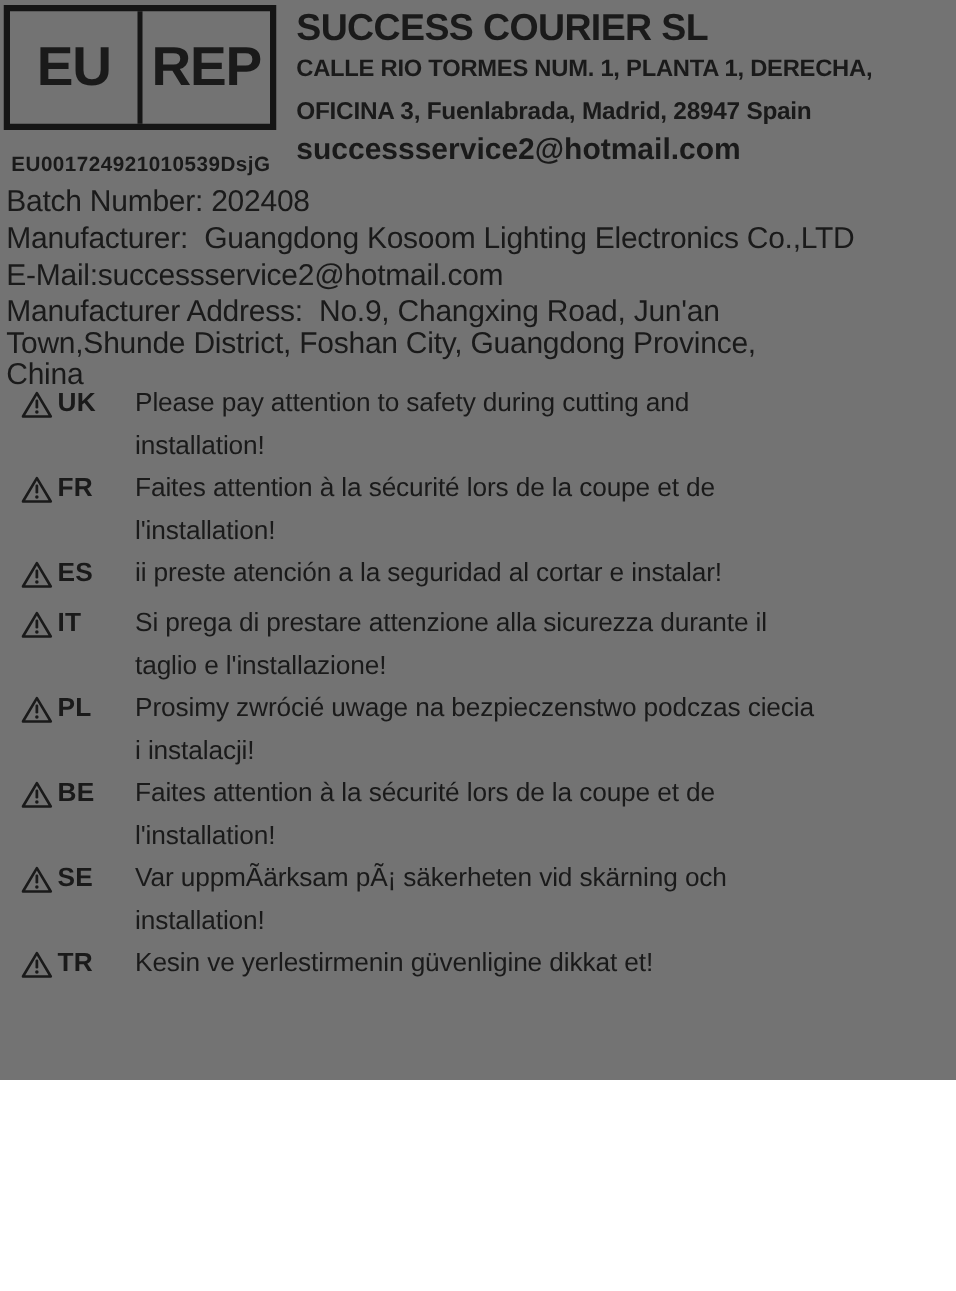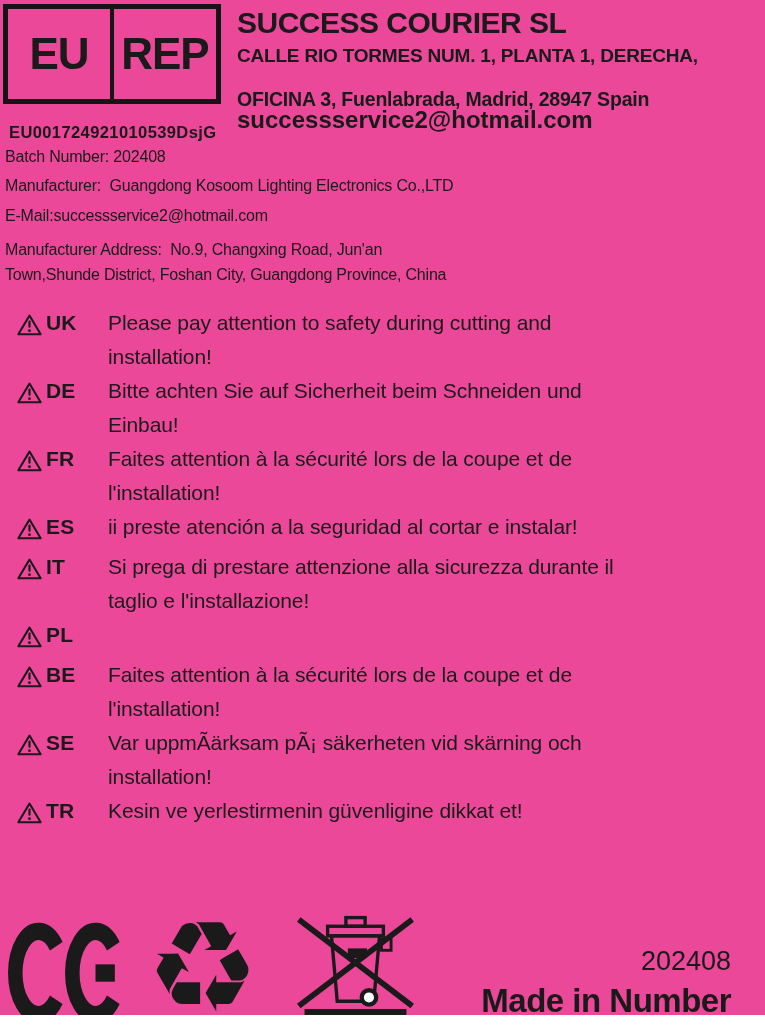--- a/index.html
+++ b/index.html
@@ -7,8 +7,8 @@
   .page {
     position: relative;
     width: 765px;
-    height: 1015px;
-    background: #ec4899;
+    height: 864px;
+    background: #737373;
     color: #1a1a1a;
     font-family: "Liberation Sans", sans-serif;
     overflow: hidden;

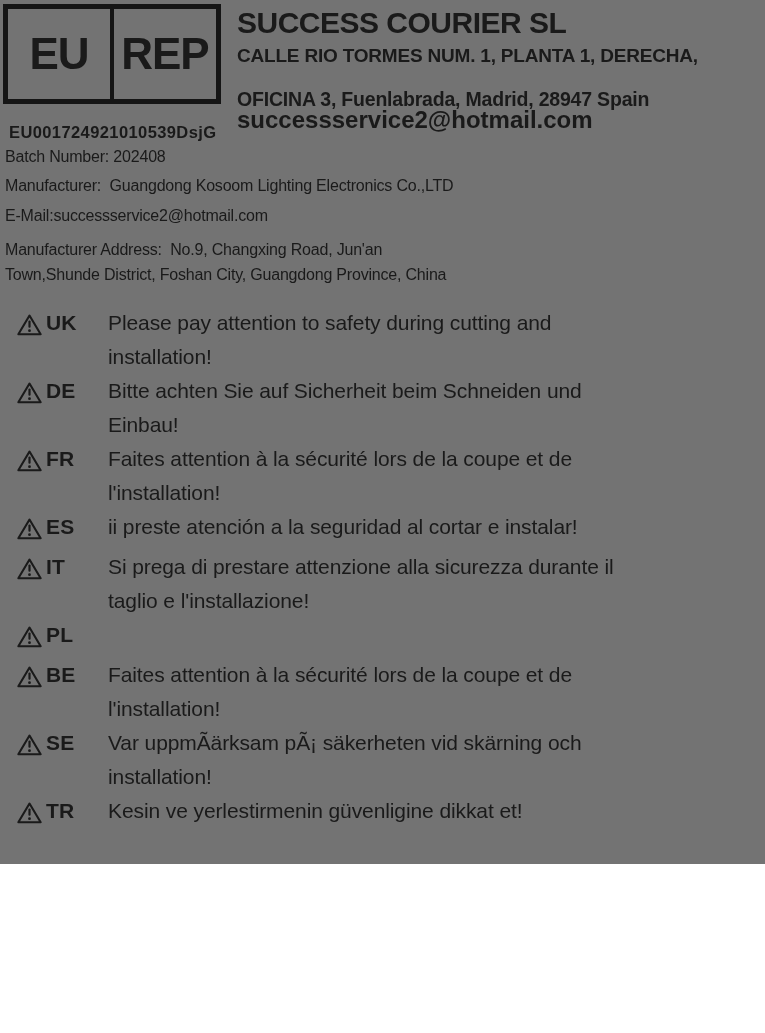--- a/index.html
+++ b/index.html
@@ -31,7 +31,7 @@
   }
   .company   { position: absolute; left: 237px; top: 6px;  font-size: 30px; font-weight: bold; letter-spacing: -0.5px; }
   .hdr-addr1 { position: absolute; left: 237px; top: 45px; font-size: 19px; font-weight: bold; letter-spacing: -0.2px; }
-  .hdr-addr2 { position: absolute; left: 237px; top: 88px; font-size: 19.5px; font-weight: bold; letter-spacing: -0.2px; }
+  .hdr-addr2 { position: absolute; left: 237px; top: 78px; font-size: 19.5px; font-weight: bold; letter-spacing: -0.2px; }
   .hdr-email { position: absolute; left: 237px; top: 106px; font-size: 24px;  font-weight: bold; text-align: center; }
   
   .info-line { position: absolute; left: 5px; font-size: 16px; white-space: pre-wrap; letter-spacing: -0.2px; }

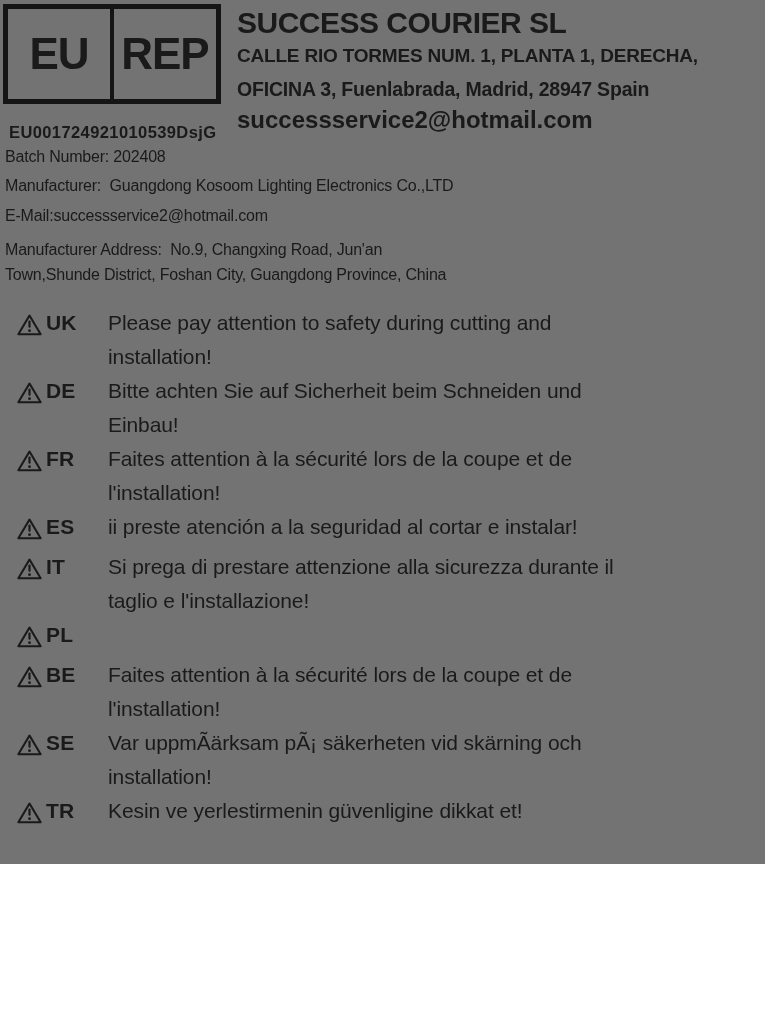--- a/index.html
+++ b/index.html
@@ -34,7 +34,7 @@
   .hdr-addr2 { position: absolute; left: 237px; top: 78px; font-size: 19.5px; font-weight: bold; letter-spacing: -0.2px; }
   .hdr-email { position: absolute; left: 237px; top: 106px; font-size: 24px;  font-weight: bold; text-align: center; }
   
-  .info-line { position: absolute; left: 5px; font-size: 16px; white-space: pre-wrap; letter-spacing: -0.2px; }
+  .info-line { position: absolute; left: 5px; font-size: 24px; white-space: pre-wrap; letter-spacing: -0.2px; }
   .i-batch { top: 148px; }
   .i-manu  { top: 177px; }
   .i-mail  { top: 207px; text-align: right; }

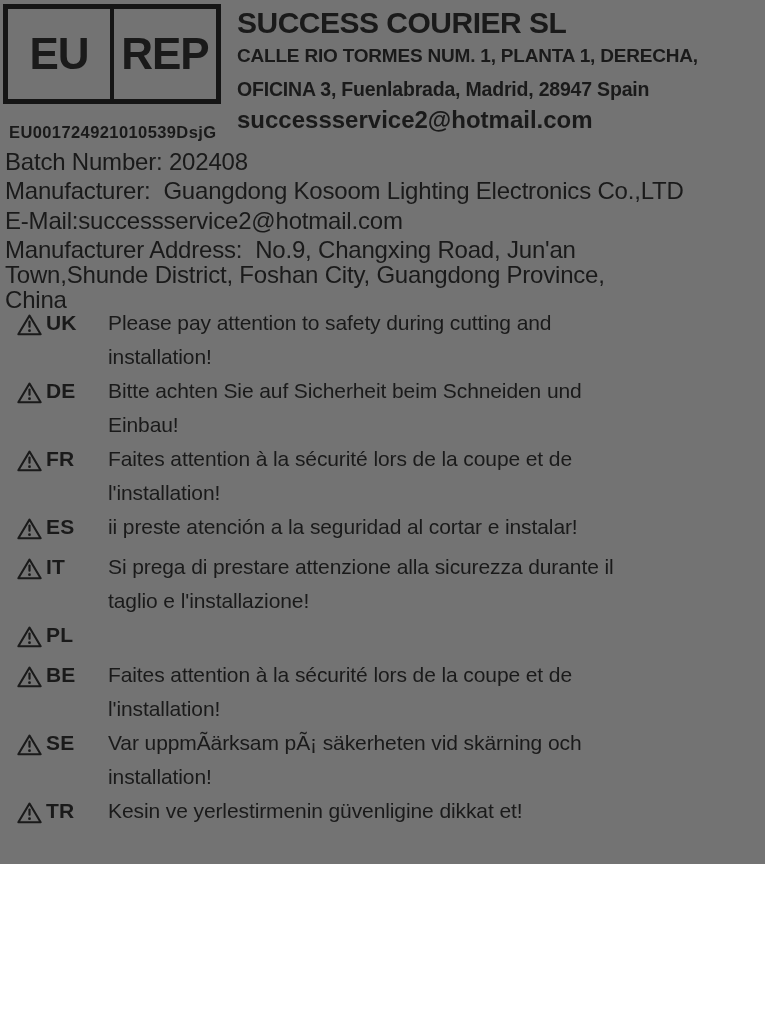--- a/index.html
+++ b/index.html
@@ -88,16 +88,6 @@
 installation!</span>
     </div>
 
-    <div class="warn-row">
-      <span class="warn-icon"><svg viewBox="0 0 24 22" width="25" height="23">
-            <path d="M12 2.4 L22.7 20.3 H1.3 Z" fill="none" stroke="#1a1a1a" stroke-width="2" stroke-linejoin="round"></path>
-            <rect x="10.95" y="7.2" width="2.1" height="7" rx="1" fill="#1a1a1a"></rect>
-            <circle cx="12" cy="16.9" r="1.35" fill="#1a1a1a"></circle>
-          </svg></span>
-      <span class="warn-code">DE</span>
-      <span class="warn-text">Bitte achten Sie auf Sicherheit beim Schneiden und
-Einbau!</span>
-    </div>
 
     <div class="warn-row">
       <span class="warn-icon"><svg viewBox="0 0 24 22" width="25" height="23">

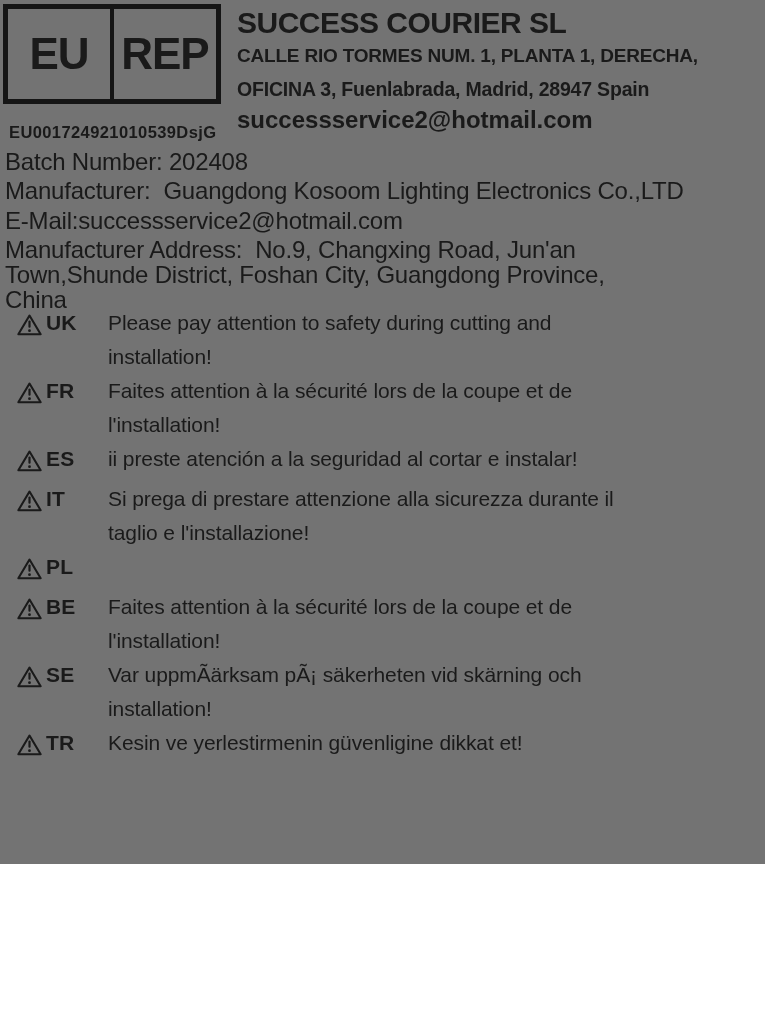--- a/index.html
+++ b/index.html
@@ -128,6 +128,8 @@
             <circle cx="12" cy="16.9" r="1.35" fill="#1a1a1a"></circle>
           </svg></span>
       <span class="warn-code">PL</span>
+      <span class="warn-text">Prosimy zwrócié uwage na bezpieczenstwo podczas ciecia
+i instalacji!</span>
     </div>
 
     <div class="warn-row">

